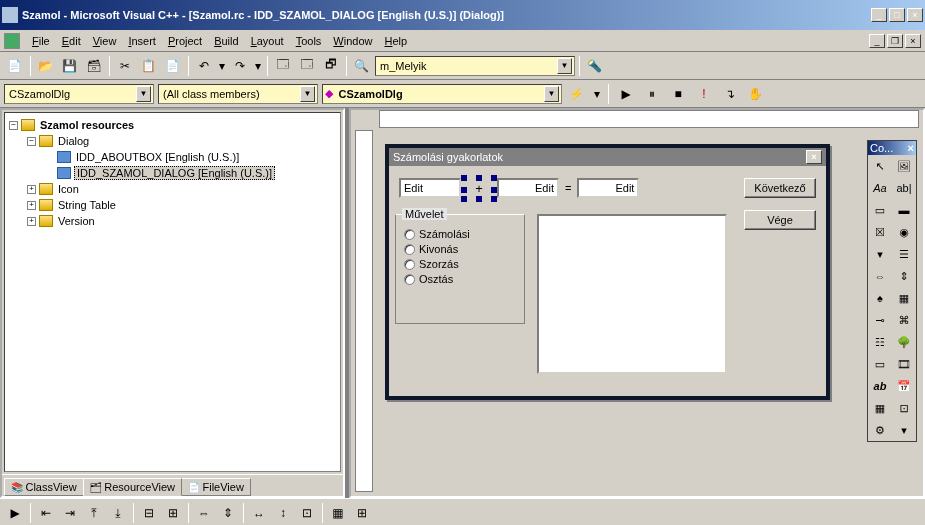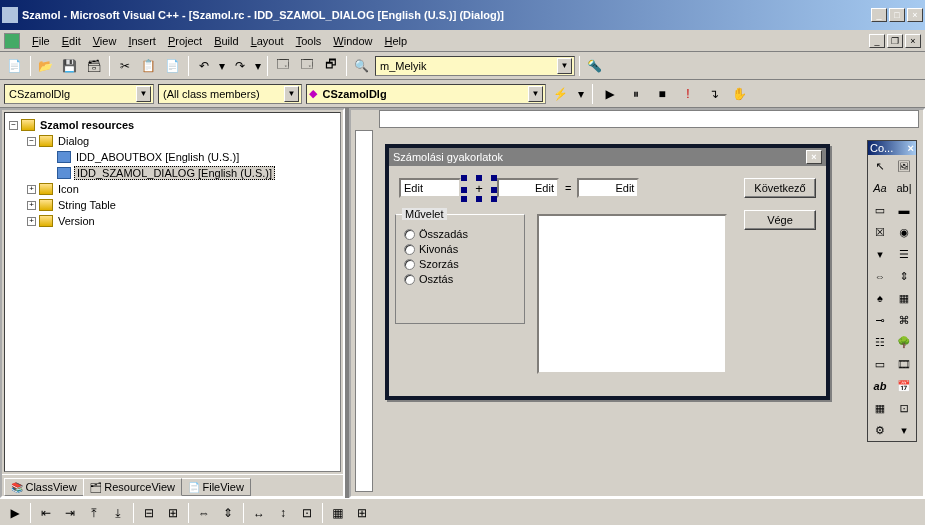--- a/index.html
+++ b/index.html
@@ -145,7 +145,7 @@
     <span class="txt">CSzamolDlg</span>
     <div class="arr">▼</div>
   </div>
-  <div class="combo" style="width:144px">
+  <div class="combo" style="width:160px">
     <span class="txt">(All class members)</span>
     <div class="arr">▼</div>
   </div>

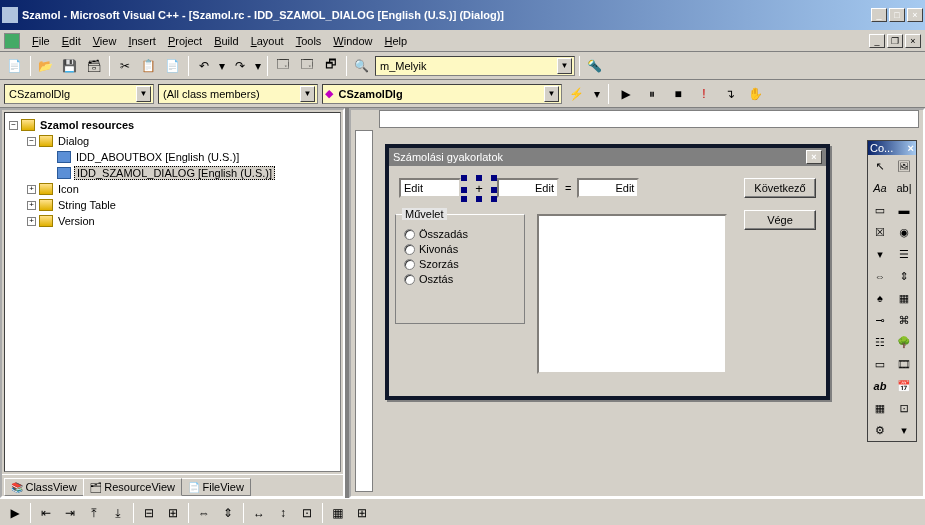--- a/index.html
+++ b/index.html
@@ -259,7 +259,7 @@
             <div class="legend">Művelet</div>
             <div class="radio-row">
                 <div class="radio-dot"></div>
-                <span>Összadás</span>
+                <span>Számolási</span>
               </div>
             <div class="radio-row">
                 <div class="radio-dot"></div>

